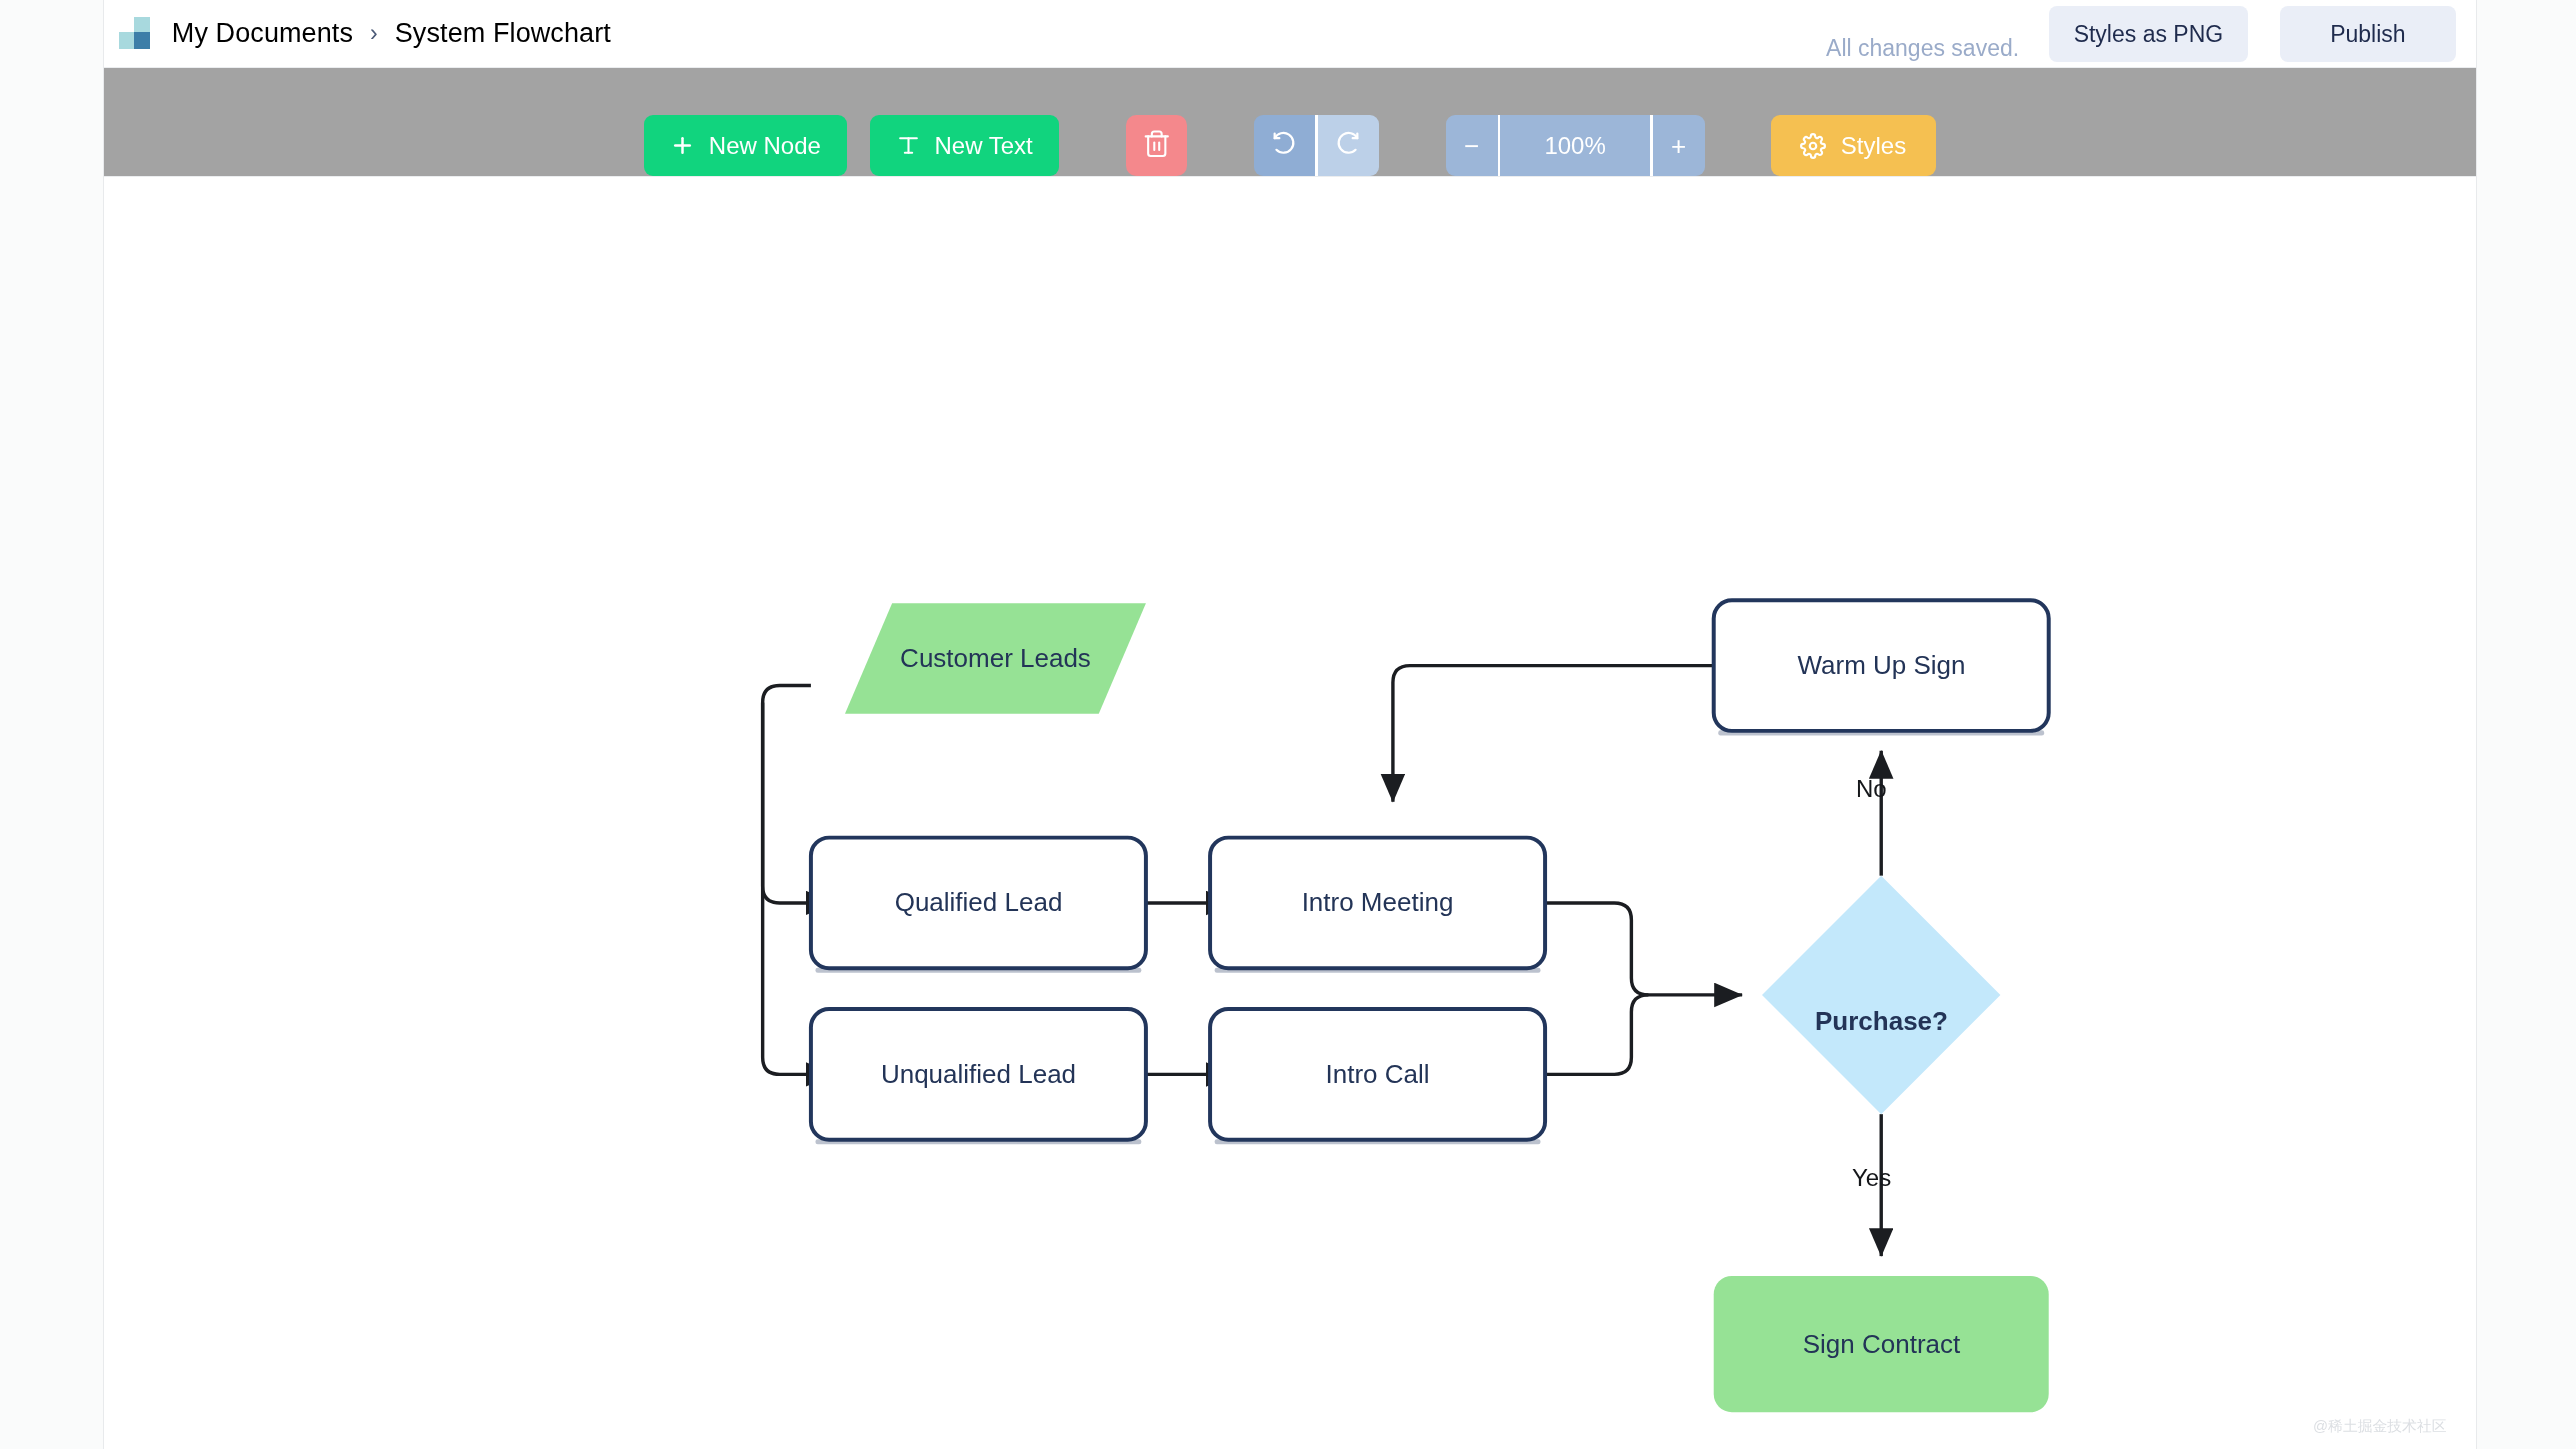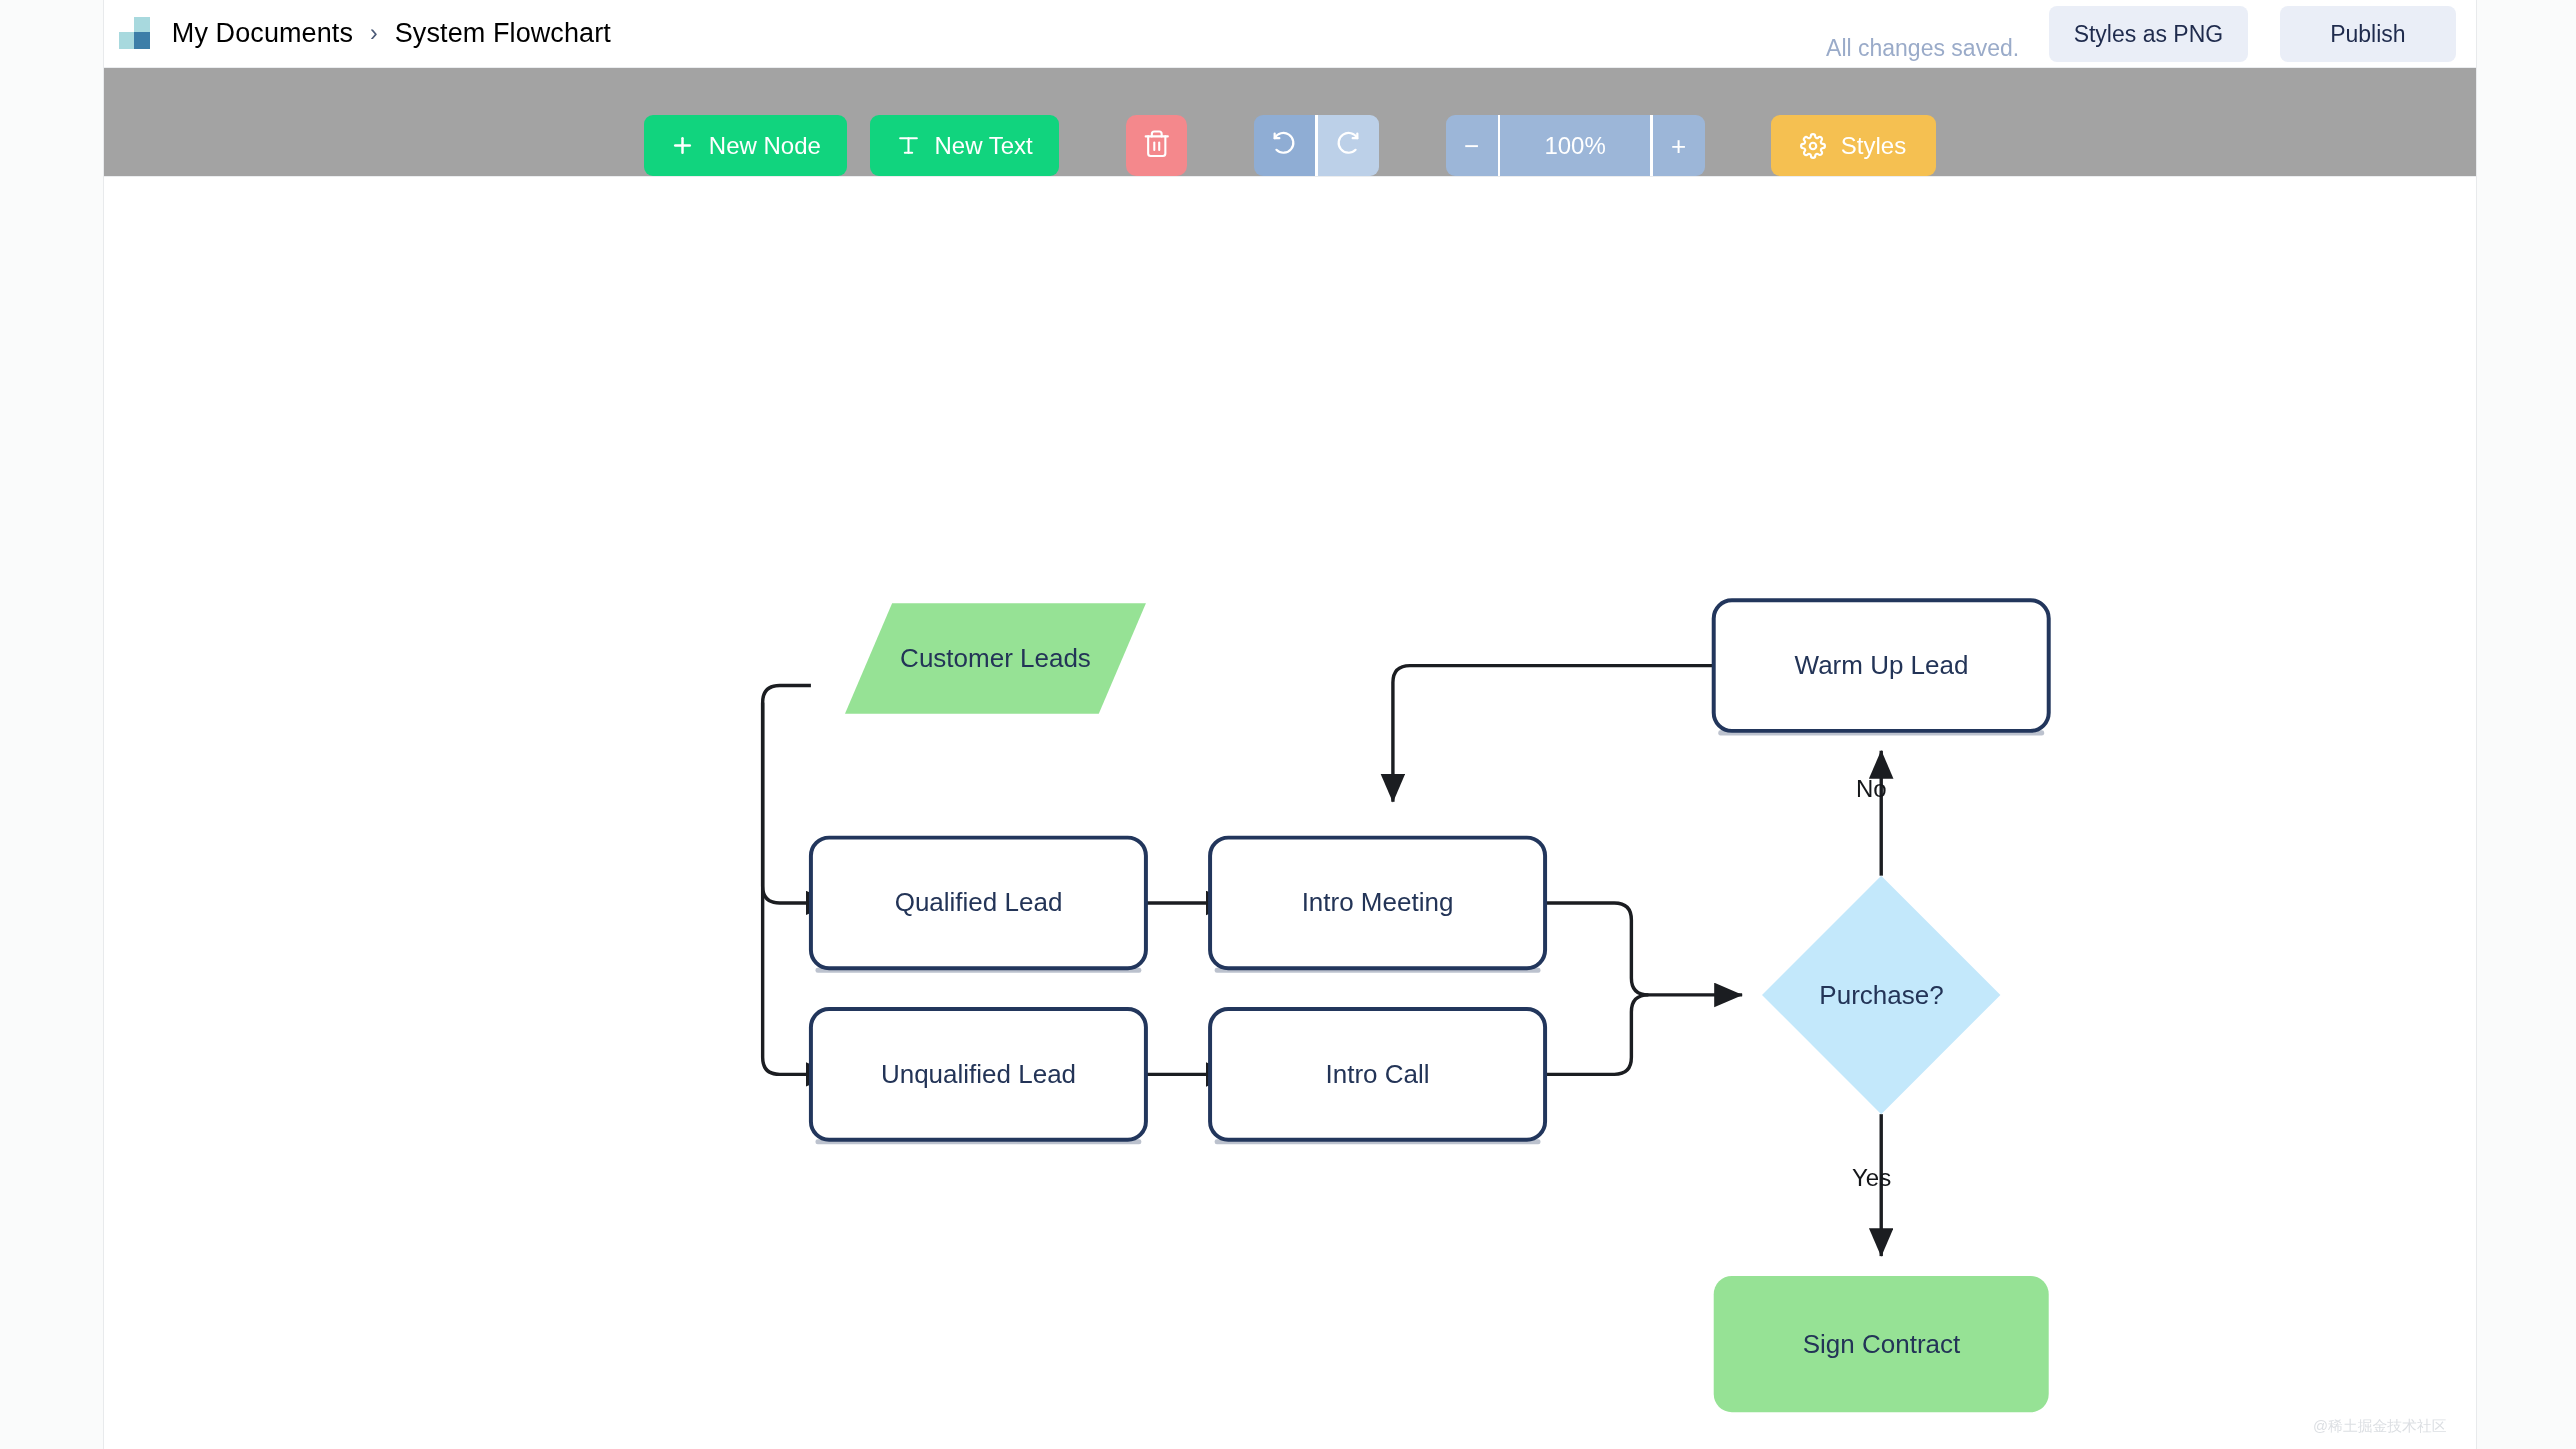--- a/index.html
+++ b/index.html
@@ -367,7 +367,7 @@
 
     <div class="node-label" style="left:1106px; top:832px; width:335px; height:131px;">Intro Call</div>
 
-    <div class="node-label" style="left:1610px; top:423px; width:335px; height:131px;">Warm Up Lead</div>
+    <div class="node-label" style="left:1610px; top:423px; width:335px; height:131px;">Warm Up Sign</div>
 
     <div class="node-label" style="left:1658px; top:699px; width:239px; height:239px;">Purchase?</div>
 

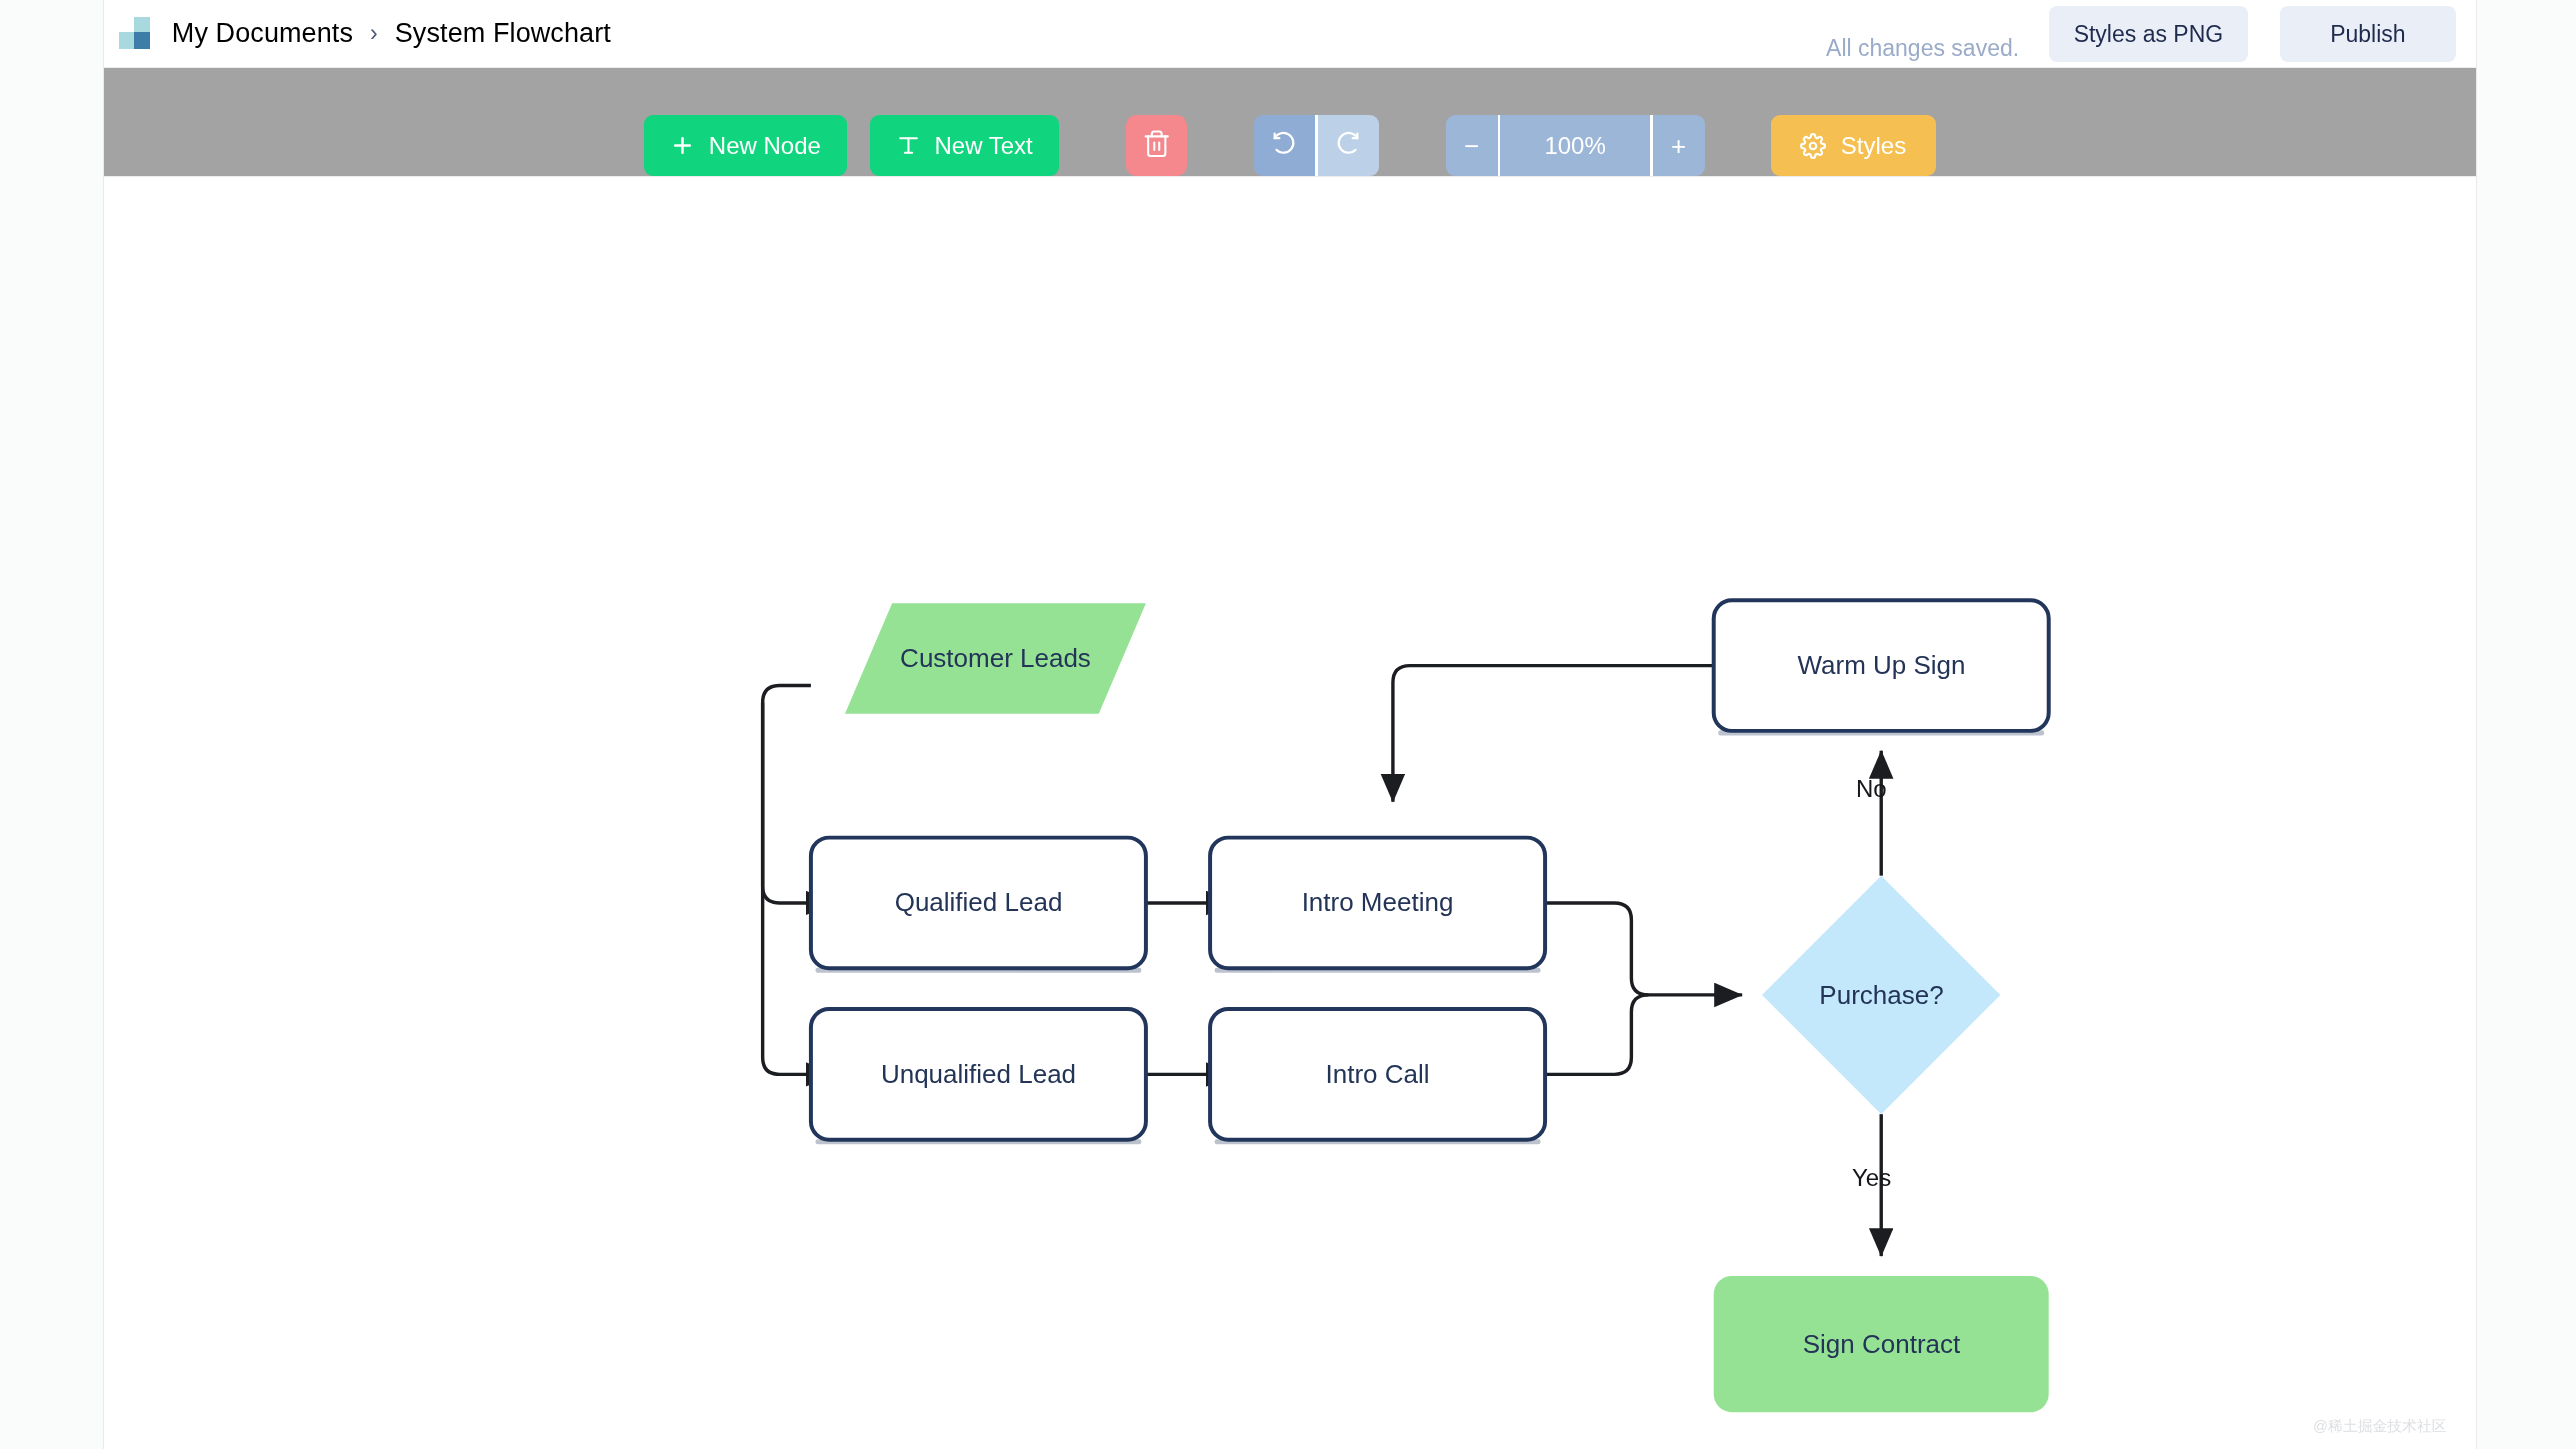--- a/index.html
+++ b/index.html
@@ -369,7 +369,7 @@
 
     <div class="node-label" style="left:1610px; top:423px; width:335px; height:131px;">Warm Up Sign</div>
 
-    <div class="node-label" style="left:1658px; top:699px; width:239px; height:239px;">Purchase?</div>
+    <div class="node-label" style="left:1658px; top:725px; width:239px; height:239px;font-weight:bold;">Purchase?</div>
 
     <div class="node-label" style="left:1610px; top:1099px; width:335px; height:136px;">Sign Contract</div>
 

